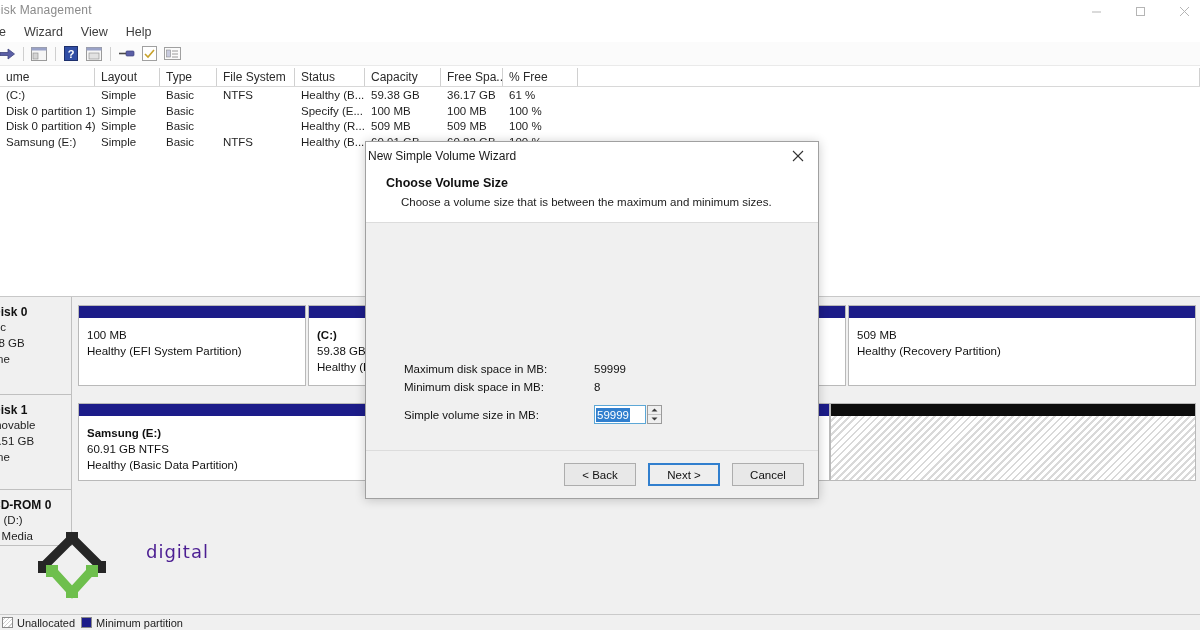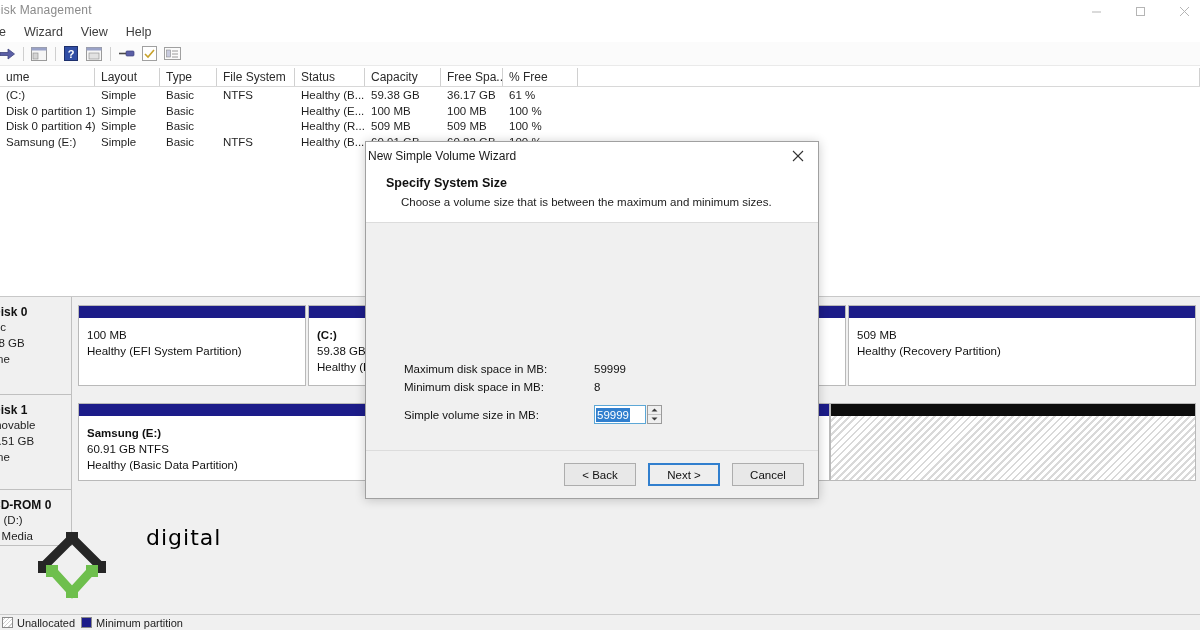--- a/index.html
+++ b/index.html
@@ -337,7 +337,7 @@
         <div class="vr-cell" style="width: 65px;">Simple</div>
         <div class="vr-cell" style="width: 57px;">Basic</div>
         <div class="vr-cell" style="width: 78px;"></div>
-        <div class="vr-cell" style="width: 70px;">Healthy (E...</div>
+        <div class="vr-cell" style="width: 70px;">Specify (E...</div>
         <div class="vr-cell" style="width: 76px;">100 MB</div>
         <div class="vr-cell" style="width: 62px;">100 MB</div>
         <div class="vr-cell" style="width: 75px;">100 %</div>

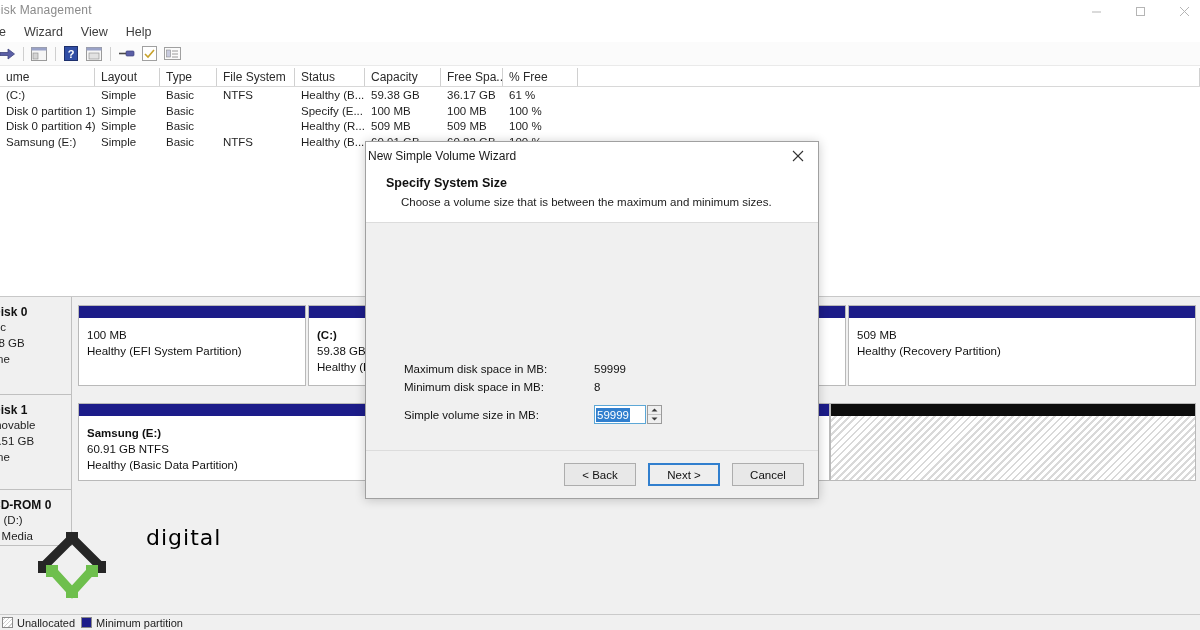--- a/index.html
+++ b/index.html
@@ -469,7 +469,7 @@
     </div>
 
     <div class="dlg-header">
-      <div class="dlg-h1">Specify System Size</div>
+      <div class="dlg-h1">Choose Volume Size</div>
       <div class="dlg-h2">Choose a volume size that is between the maximum and minimum sizes.</div>
     </div>
 

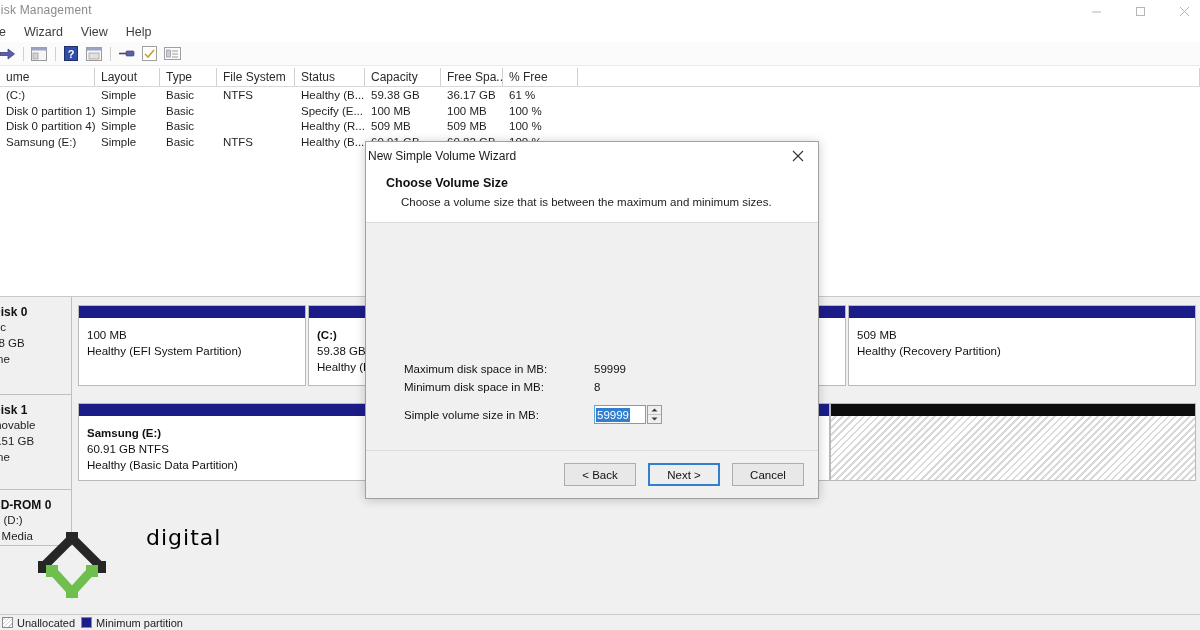--- a/index.html
+++ b/index.html
@@ -148,9 +148,9 @@
     font-family: "DejaVu Sans", sans-serif; line-height: 34px;
   }
   .wm-digital {
-    font-size: 22px; letter-spacing: 1px; color: #000000;
+    font-size: 18px; letter-spacing: 1px; color: #4c1d95;
     font-family: "DejaVu Sans", sans-serif; line-height: 22px;
-    margin-left: 28px; margin-top: 1px;
+    margin-left: 28px; margin-top: 15px;
   }
 
   

